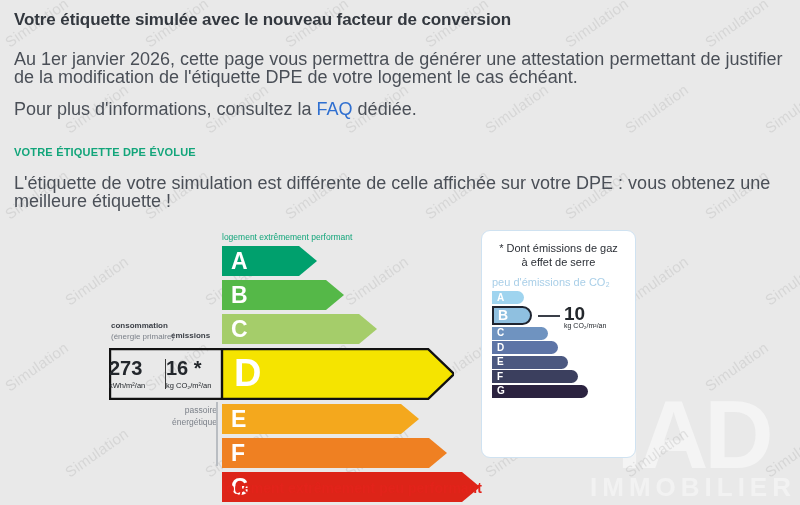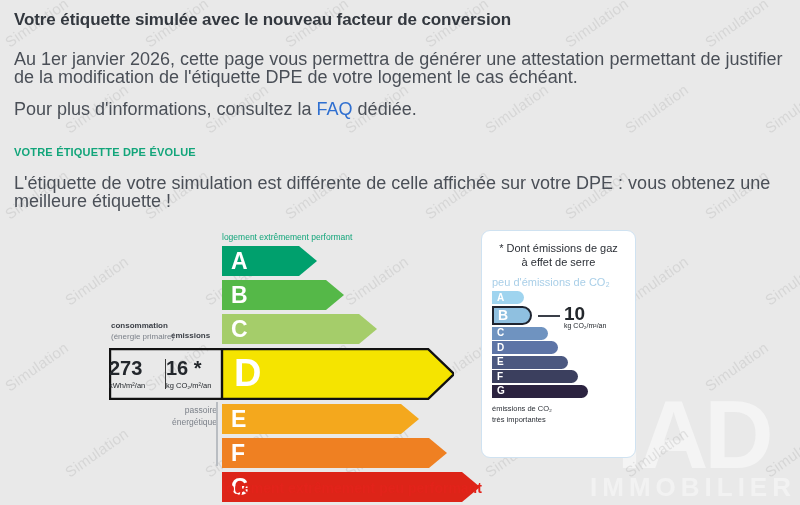--- a/index.html
+++ b/index.html
@@ -448,10 +448,6 @@
           </div>
         </div>
 
-      <div id="ghg-footer">
-        <div>émissions de CO₂</div>
-        <div>très importantes</div>
-      </div>
     </div>
 
   </div>

